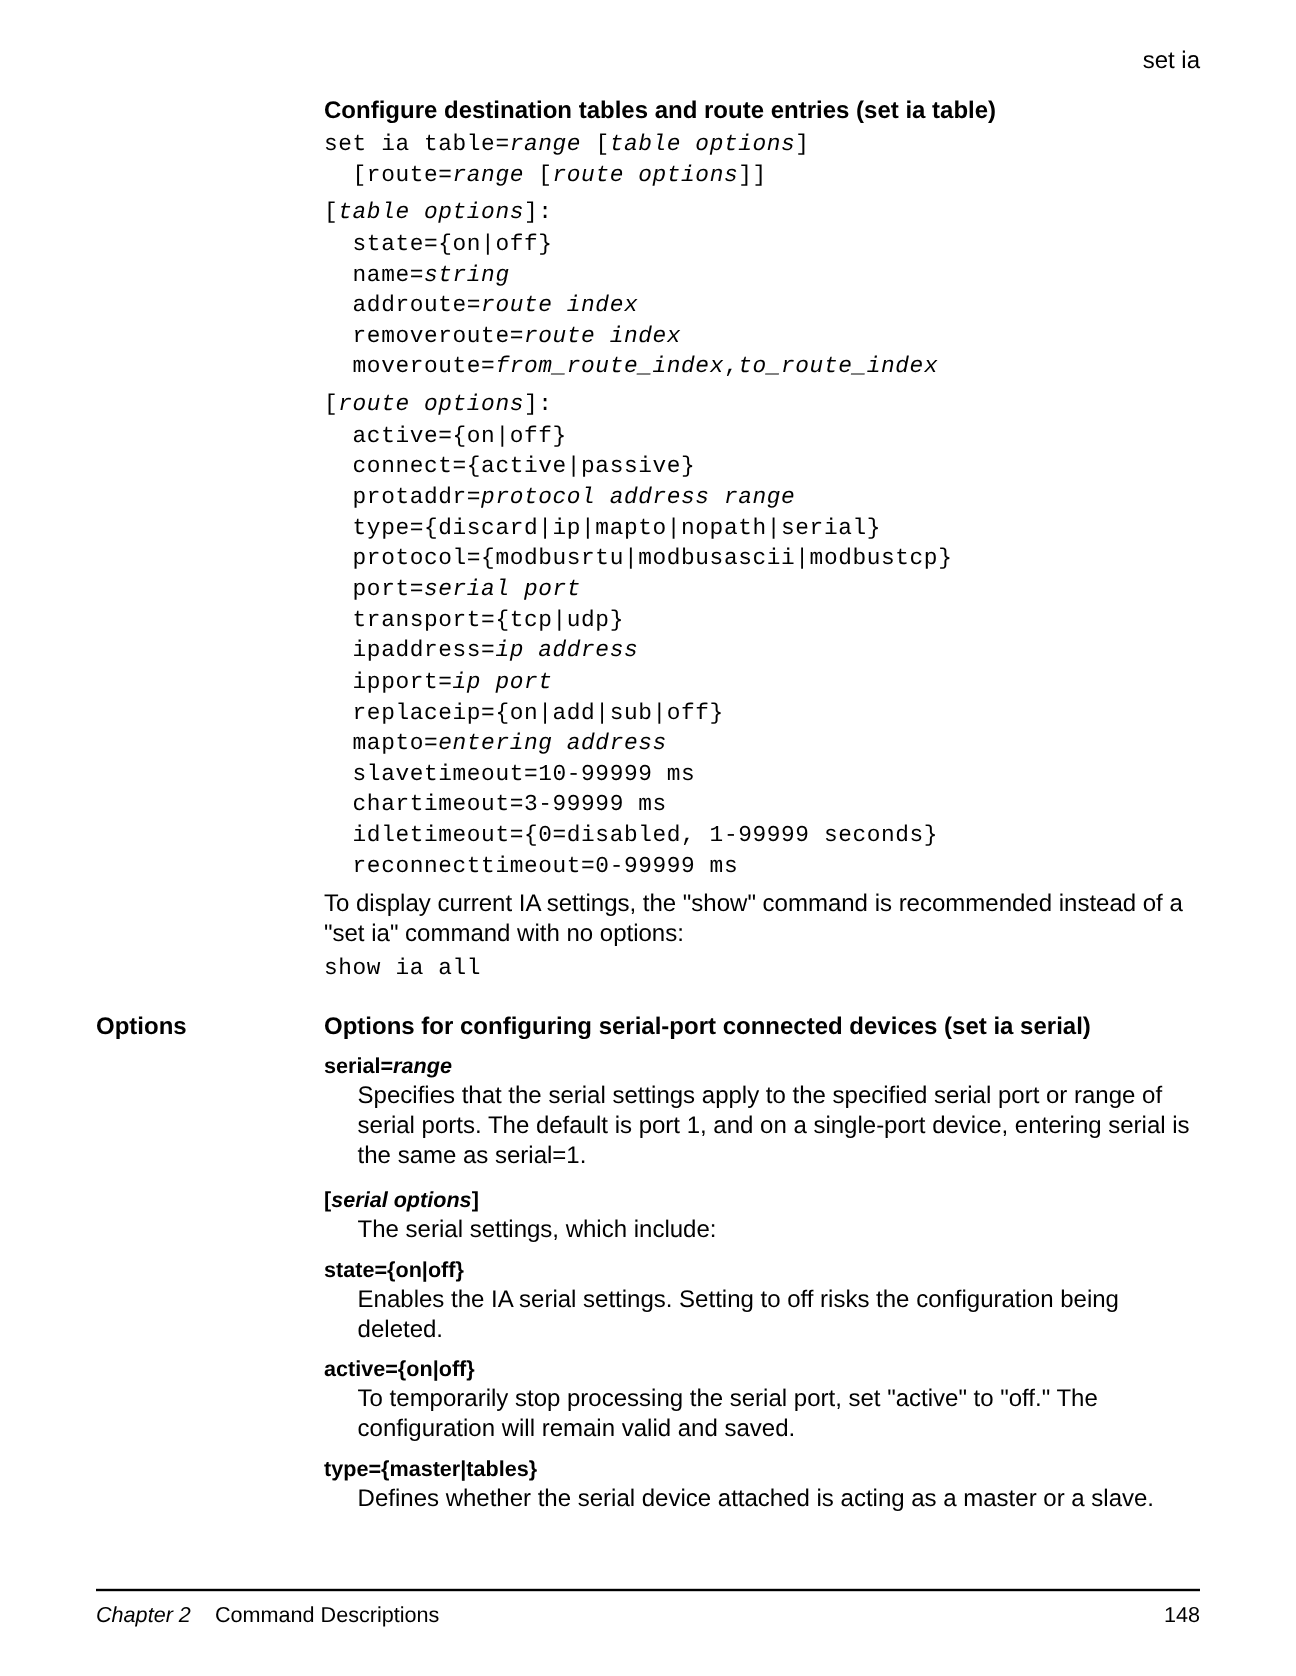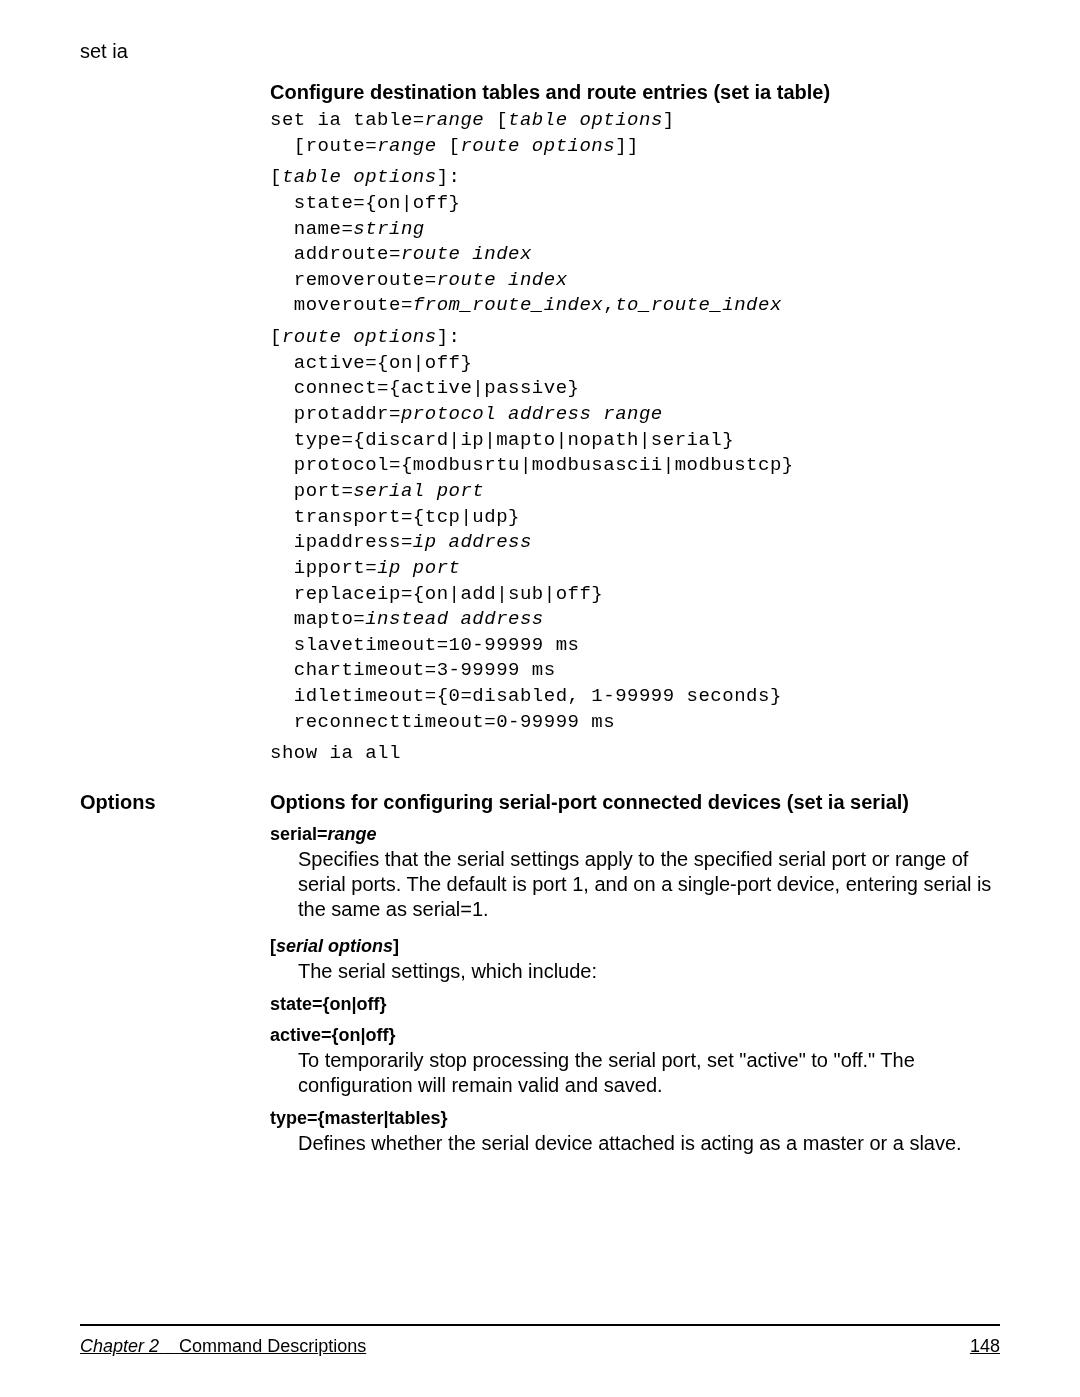--- a/index.html
+++ b/index.html
@@ -21,7 +21,7 @@
     position: relative;
   }
   .header-right {
-    text-align: left;
+    text-align: right;
     font-size: 20px;
     margin-bottom: 1px;
   }

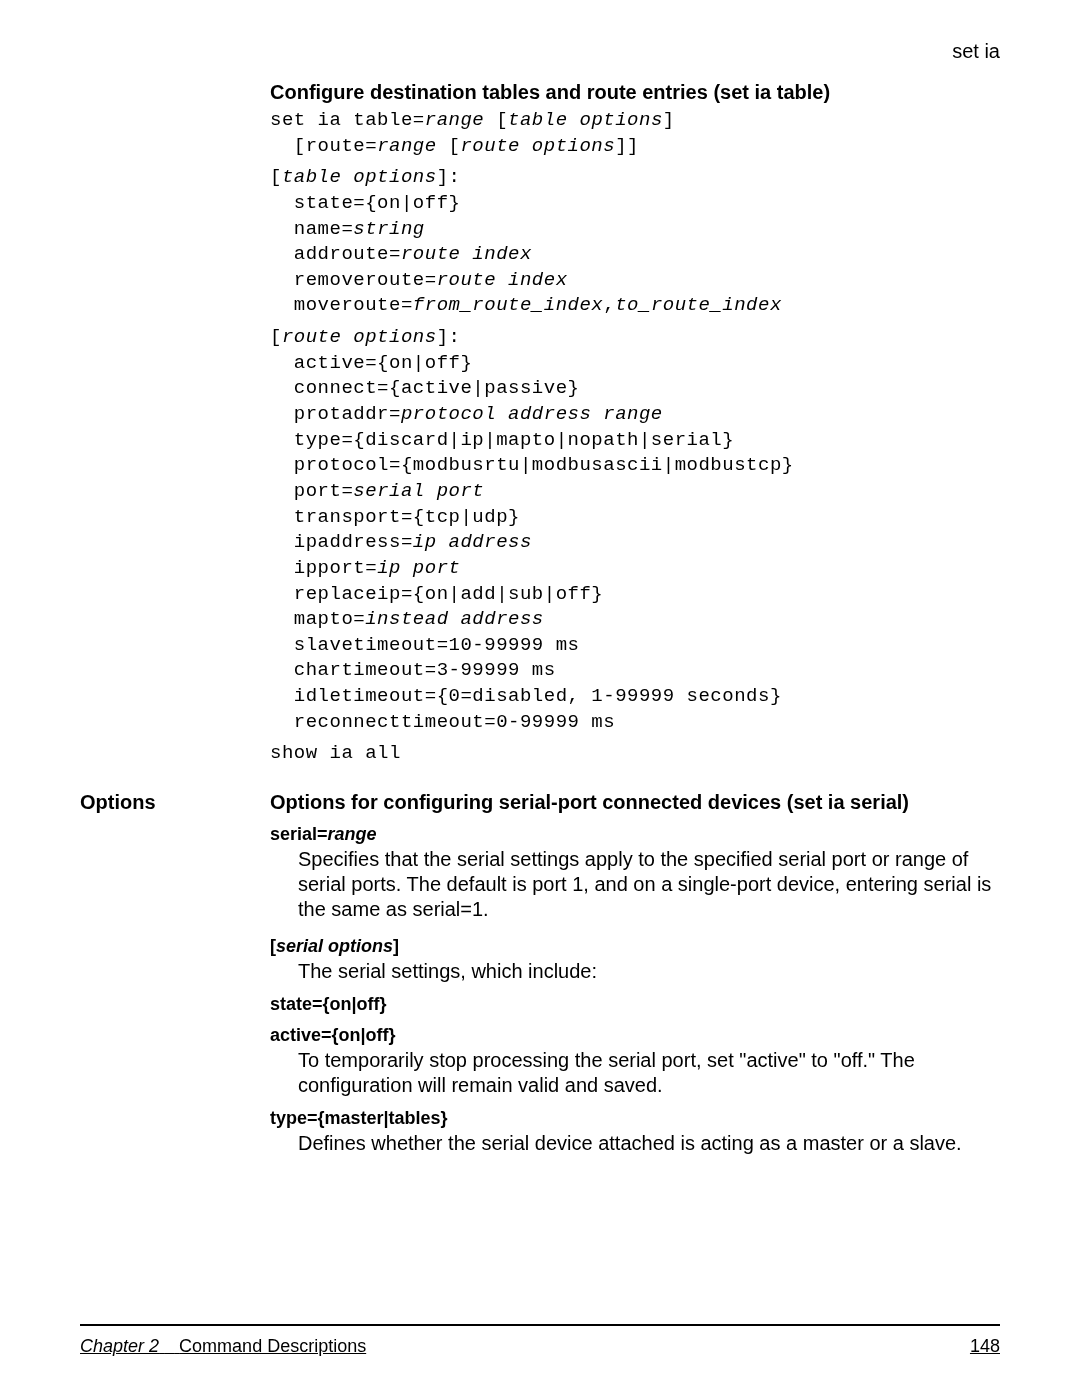--- a/index.html
+++ b/index.html
@@ -113,7 +113,7 @@
 <span>  ipaddress=</span><span class="italic">ip address</span>
 <span>  ipport=</span><span class="italic">ip port</span>
 <span>  replaceip={on|add|sub|off}</span>
-<span>  mapto=</span><span class="italic">instead address</span>
+<span>  mapto=</span><span class="italic">entering address</span>
 <span>  slavetimeout=10-99999 ms</span>
 <span>  chartimeout=3-99999 ms</span>
 <span>  idletimeout={0=disabled, 1-99999 seconds}</span>

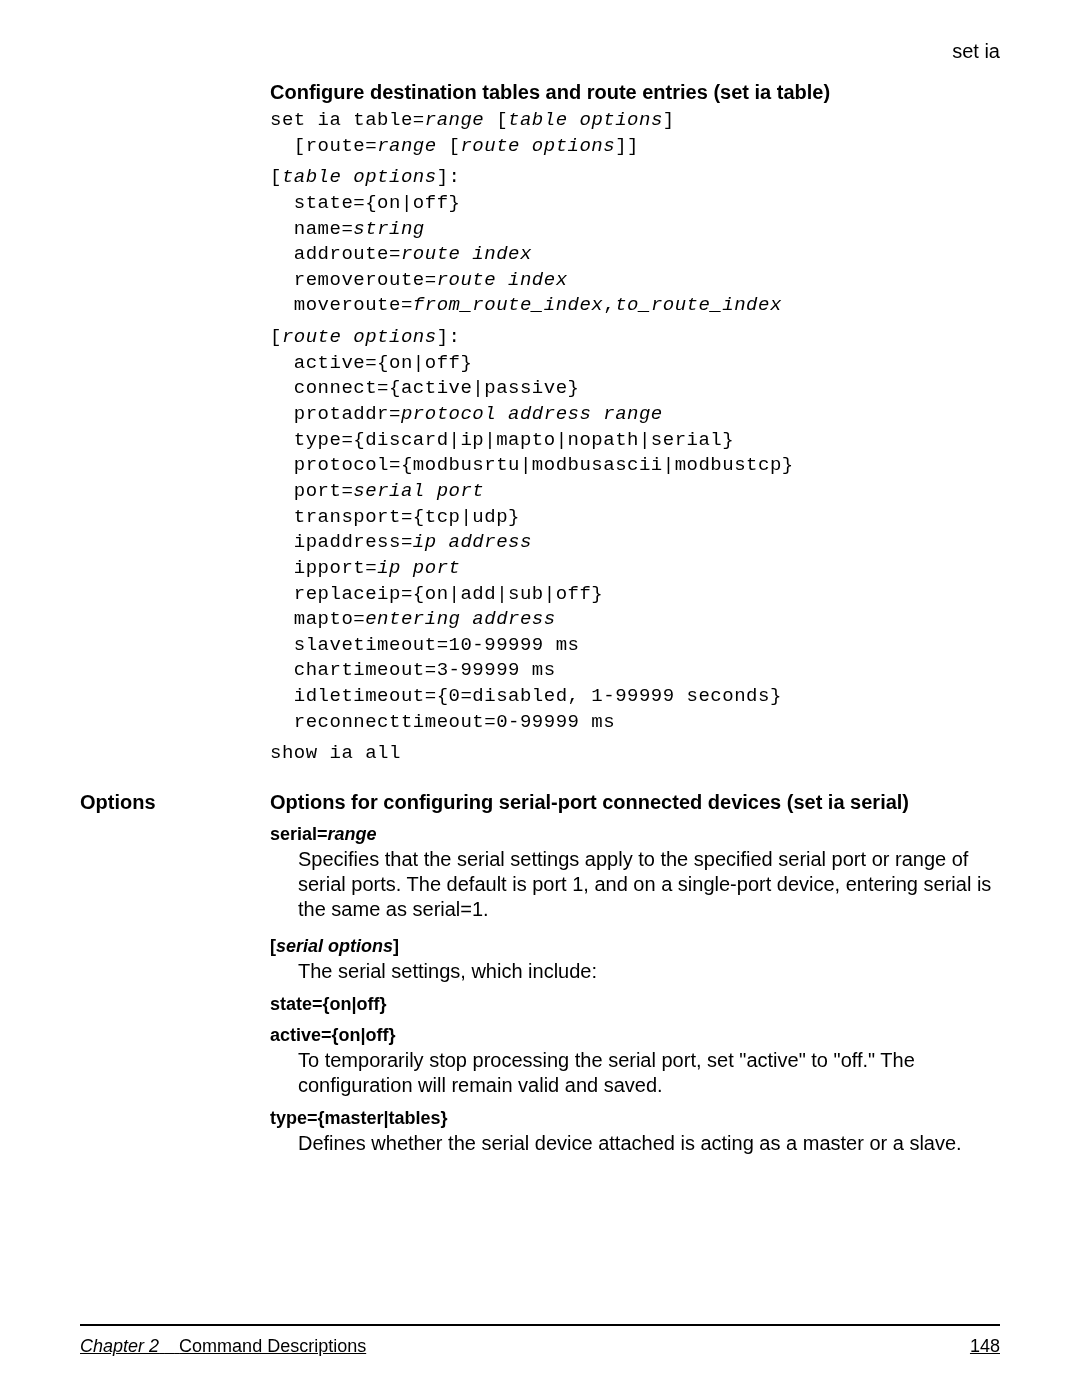--- a/index.html
+++ b/index.html
@@ -119,6 +119,7 @@
 <span>  idletimeout={0=disabled, 1-99999 seconds}</span>
 <span>  reconnecttimeout=0-99999 ms</span></div>
 
+    <div class="body-text">To display current IA settings, the "show" command is recommended instead of a "set ia" command with no options:</div>
     <div class="code">show ia all</div>
 
     <div style="position:relative; margin-top:24px;">

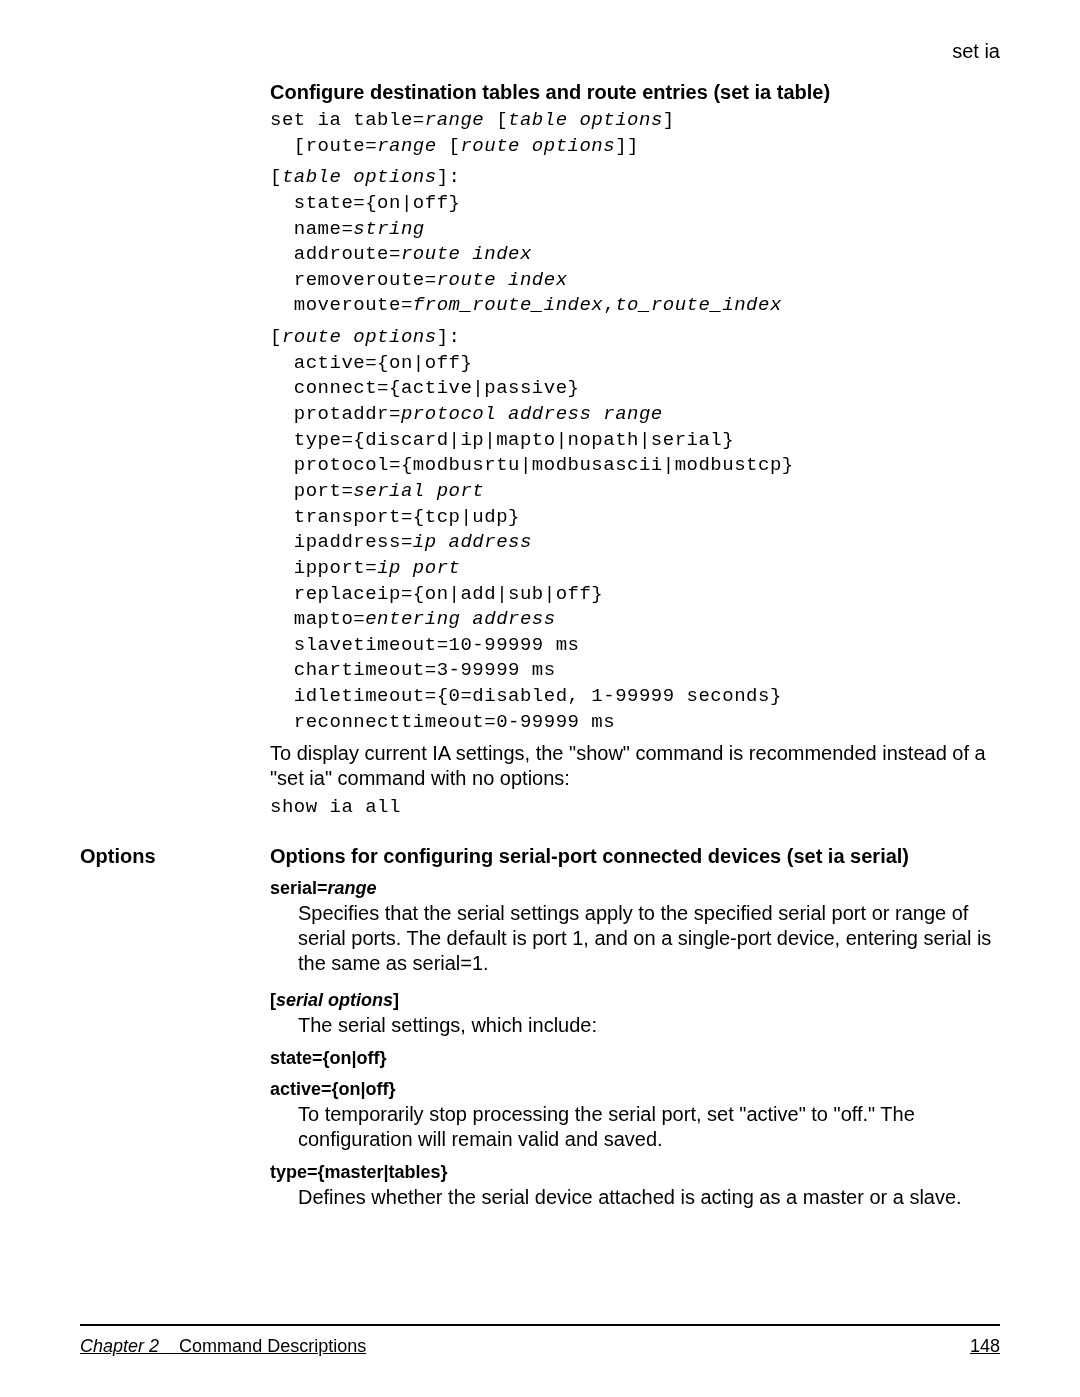--- a/index.html
+++ b/index.html
@@ -133,6 +133,7 @@
       <div class="opt-desc">The serial settings, which include:</div>
 
       <div class="opt-title">state={on|off}</div>
+      <div class="opt-desc">Enables the IA serial settings. Setting to off risks the configuration being deleted.</div>
 
       <div class="opt-title">active={on|off}</div>
       <div class="opt-desc">To temporarily stop processing the serial port, set "active" to "off." The configuration will remain valid and saved.</div>

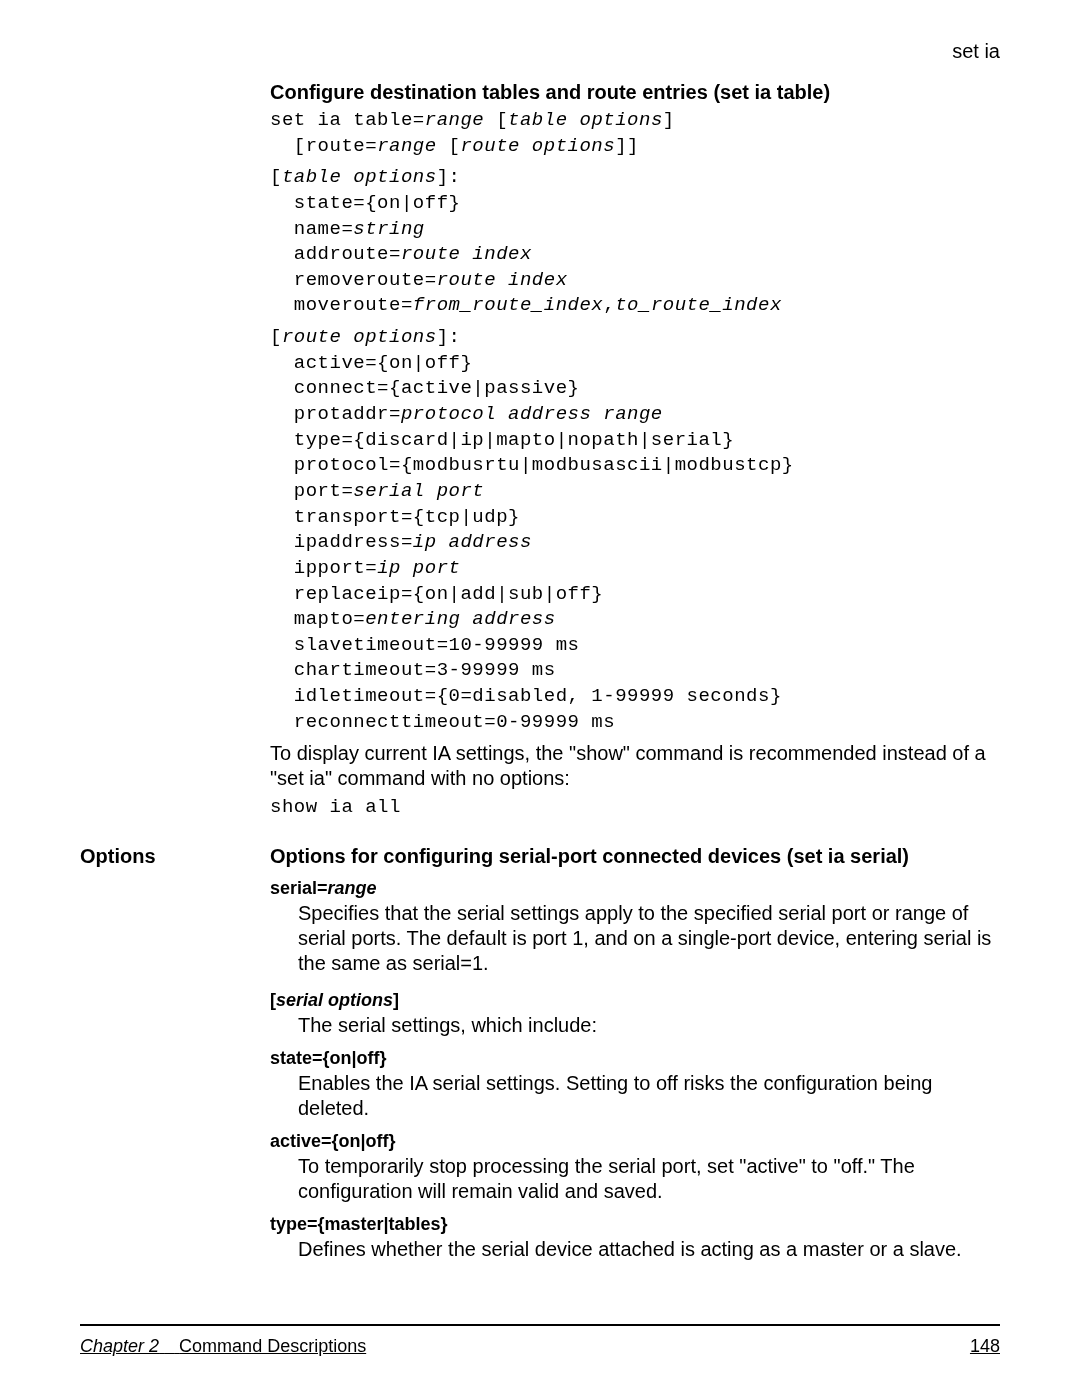--- a/index.html
+++ b/index.html
@@ -78,7 +78,6 @@
     font-size: 18px;
     display: flex;
     justify-content: space-between;
-    text-decoration: underline;
   }
   .footer .chap { font-style: italic; }
 </style>

